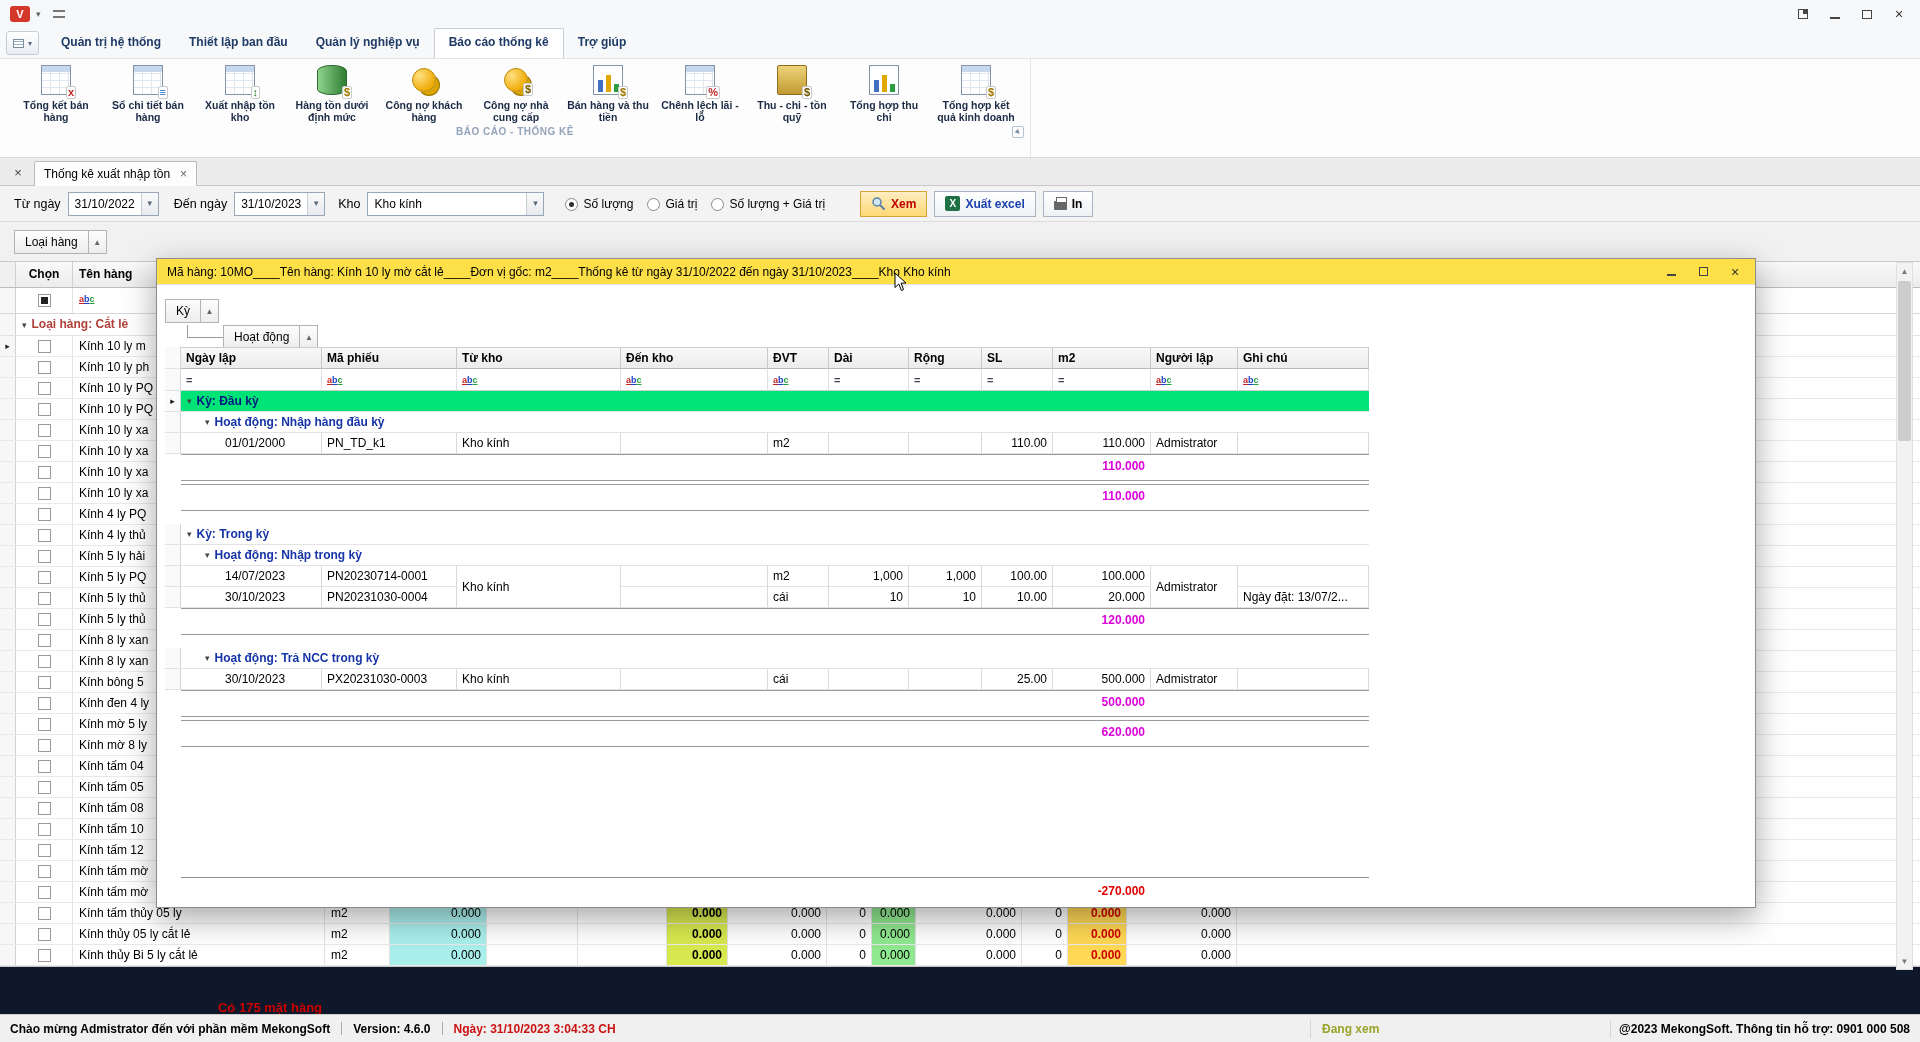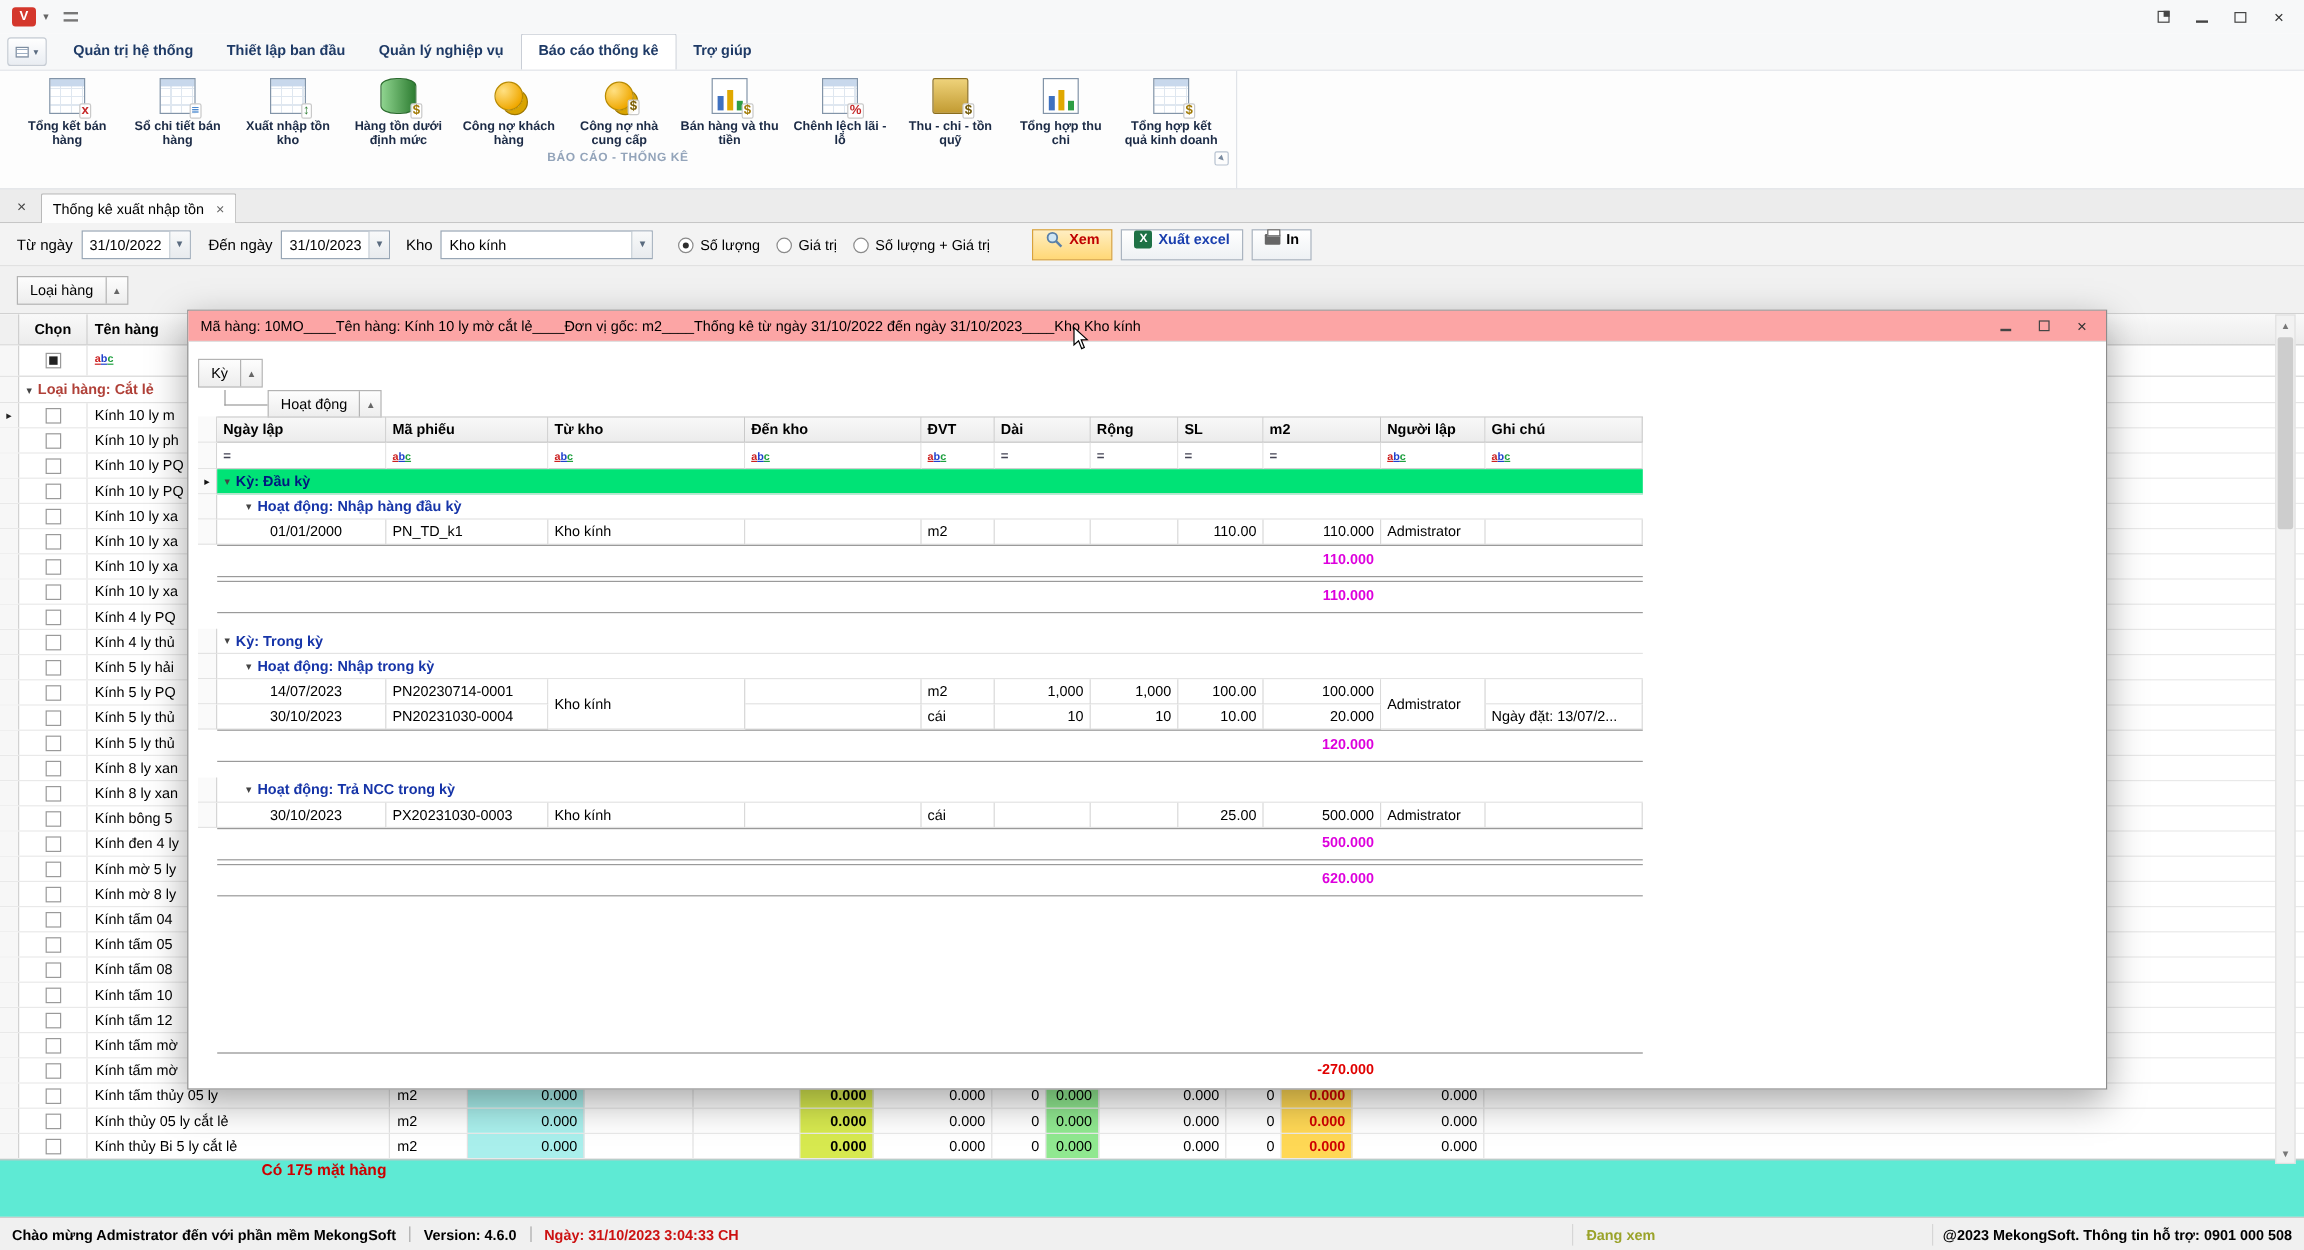--- a/index.html
+++ b/index.html
@@ -60,7 +60,7 @@
 .radiolbl{display:flex;align-items:flex-end;gap:5px;margin-left:14px}
 .radio{width:13px;height:13px;border-radius:50%;border:1px solid #8a8a8a;background:#fff;flex:none}
 .radio.on::after{content:"";display:block;width:5px;height:5px;border-radius:50%;background:#2d2d2d;margin:3px}
-.fbtn{height:26px;display:flex;gap:5px;padding:0 10px;border:1px solid #aab4c0;background:linear-gradient(#ffffff,#eef1f4);font-weight:bold}
+.fbtn{height:26px;display:flex;align-items:center;gap:5px;padding:0 10px;border:1px solid #aab4c0;background:linear-gradient(#ffffff,#eef1f4);font-weight:bold}
 .fbtn.xem{margin-left:28px;border:1px solid #d9a23a;background:linear-gradient(#ffeec2,#ffd876);color:#c00000}
 .fbtn.excel{color:#1a3fae}
 .xl-ic{width:15px;height:15px;background:#1e7145;color:#fff;border-radius:2px;font-size:10px;font-weight:bold;display:flex;align-items:center;justify-content:center}

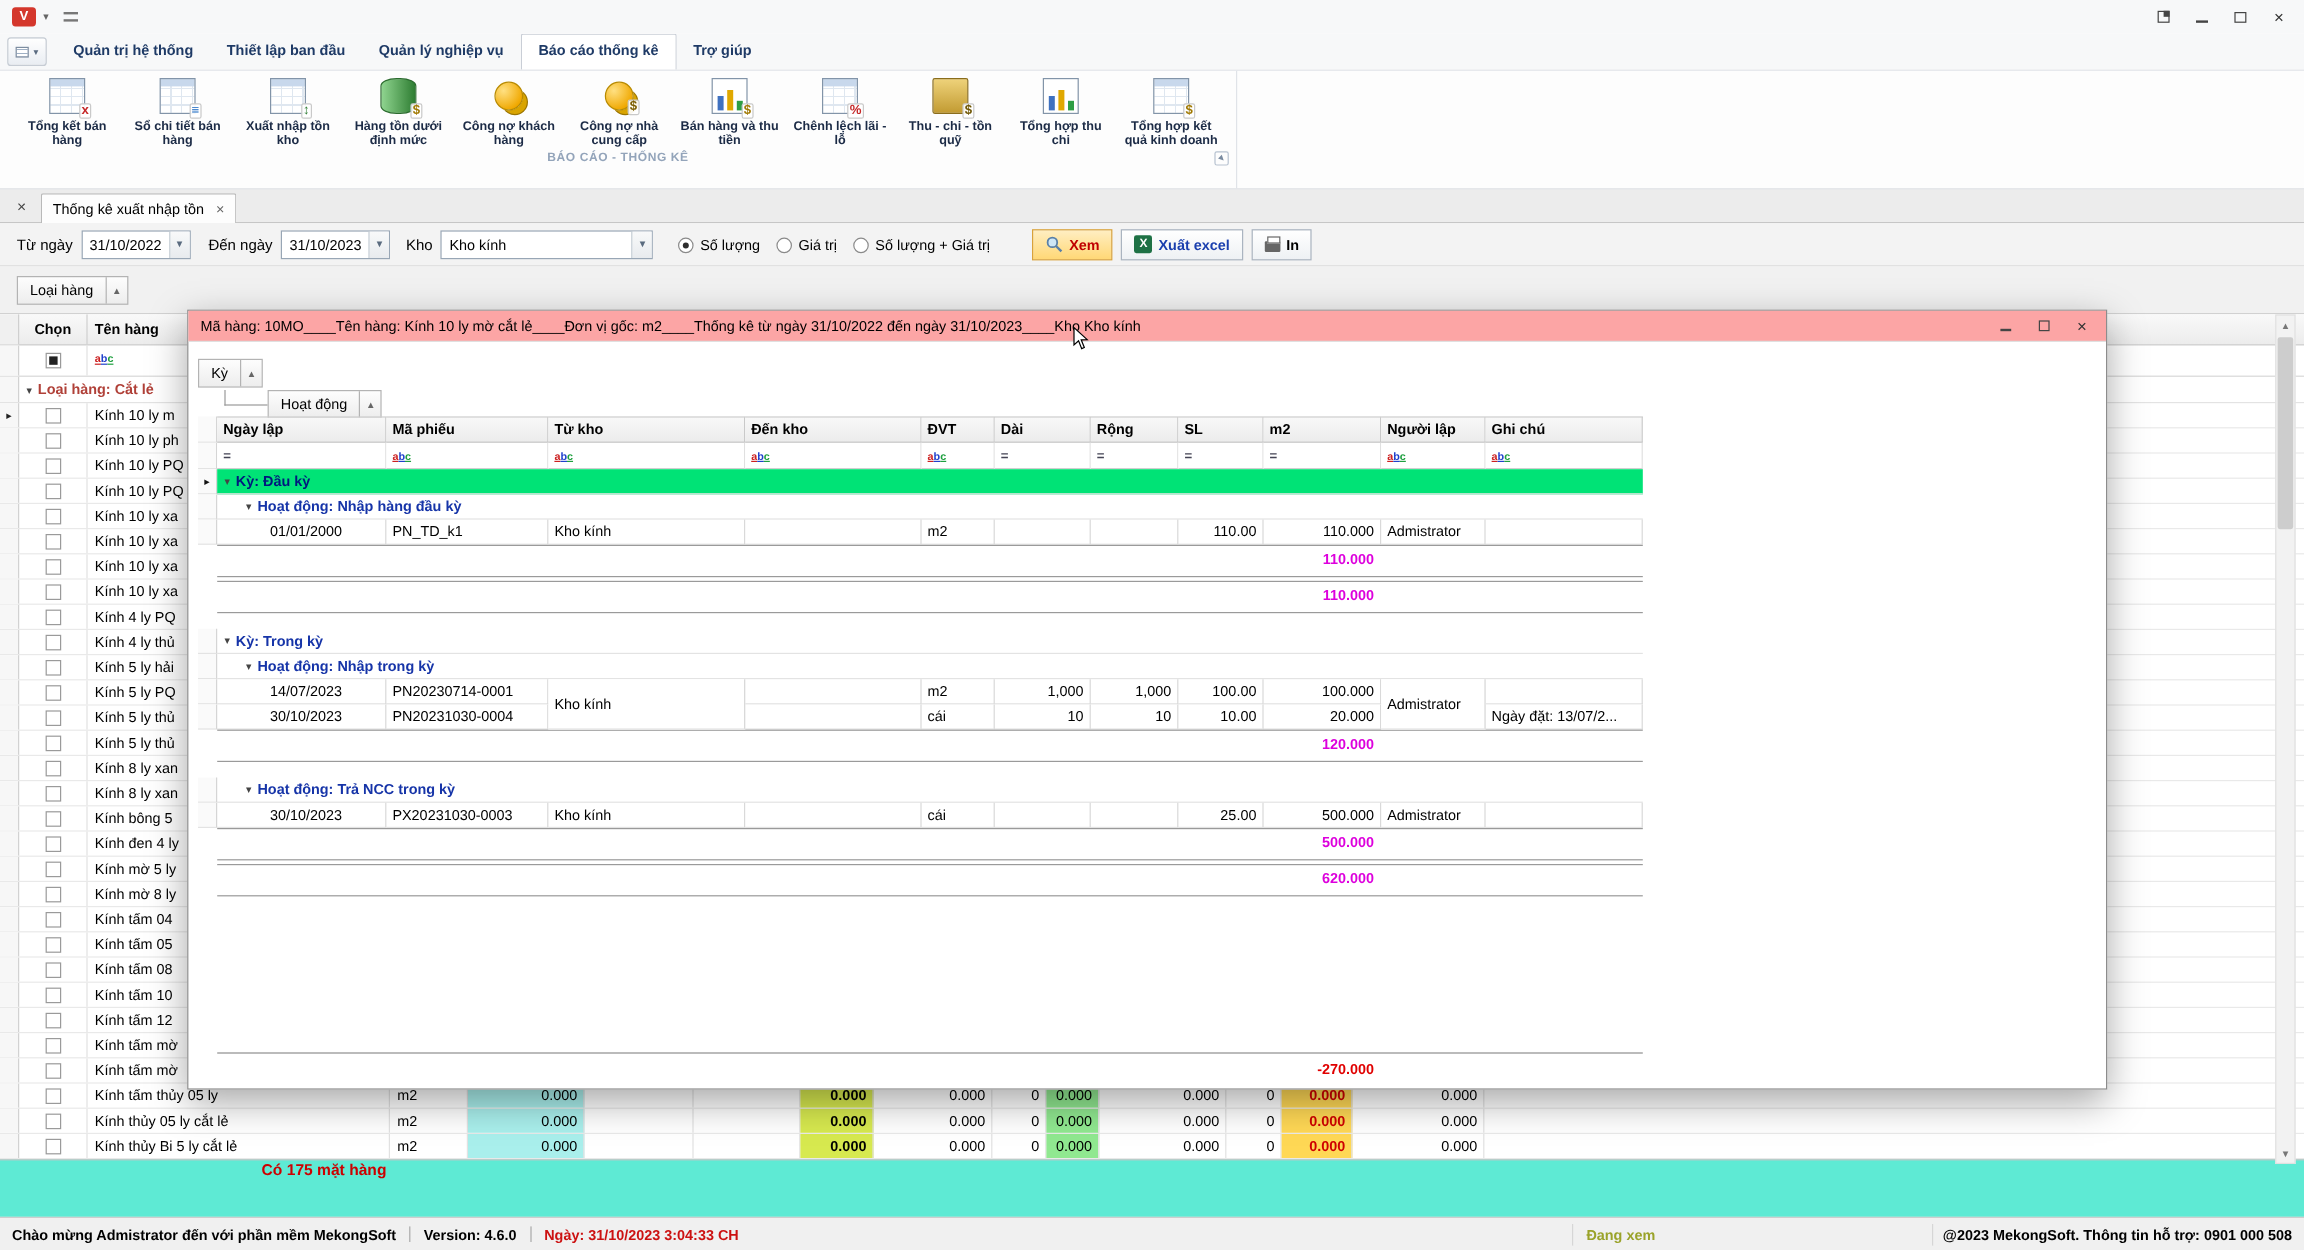--- a/index.html
+++ b/index.html
@@ -114,7 +114,7 @@
 
 
 .modal{position:absolute;left:156px;top:258px;width:1600px;height:650px;background:#fff;border:1px solid #8c8c8c;box-shadow:0 10px 30px rgba(0,0,0,.35);z-index:40}
-.m-title{height:26px;border-bottom:1px solid #e0e0e0;display:flex;align-items:center;background:#fca5a5}
+.m-title{height:26px;border-bottom:1px solid #e0e0e0;display:flex;align-items:center;background:#fde047}
 .m-title-text{padding-left:10px;white-space:nowrap;overflow:hidden}
 .m-btns{margin-left:auto;display:flex;margin-right:4px}
 .mwb{width:32px;height:22px;display:flex;align-items:center;justify-content:center;color:#333;font-size:14px}

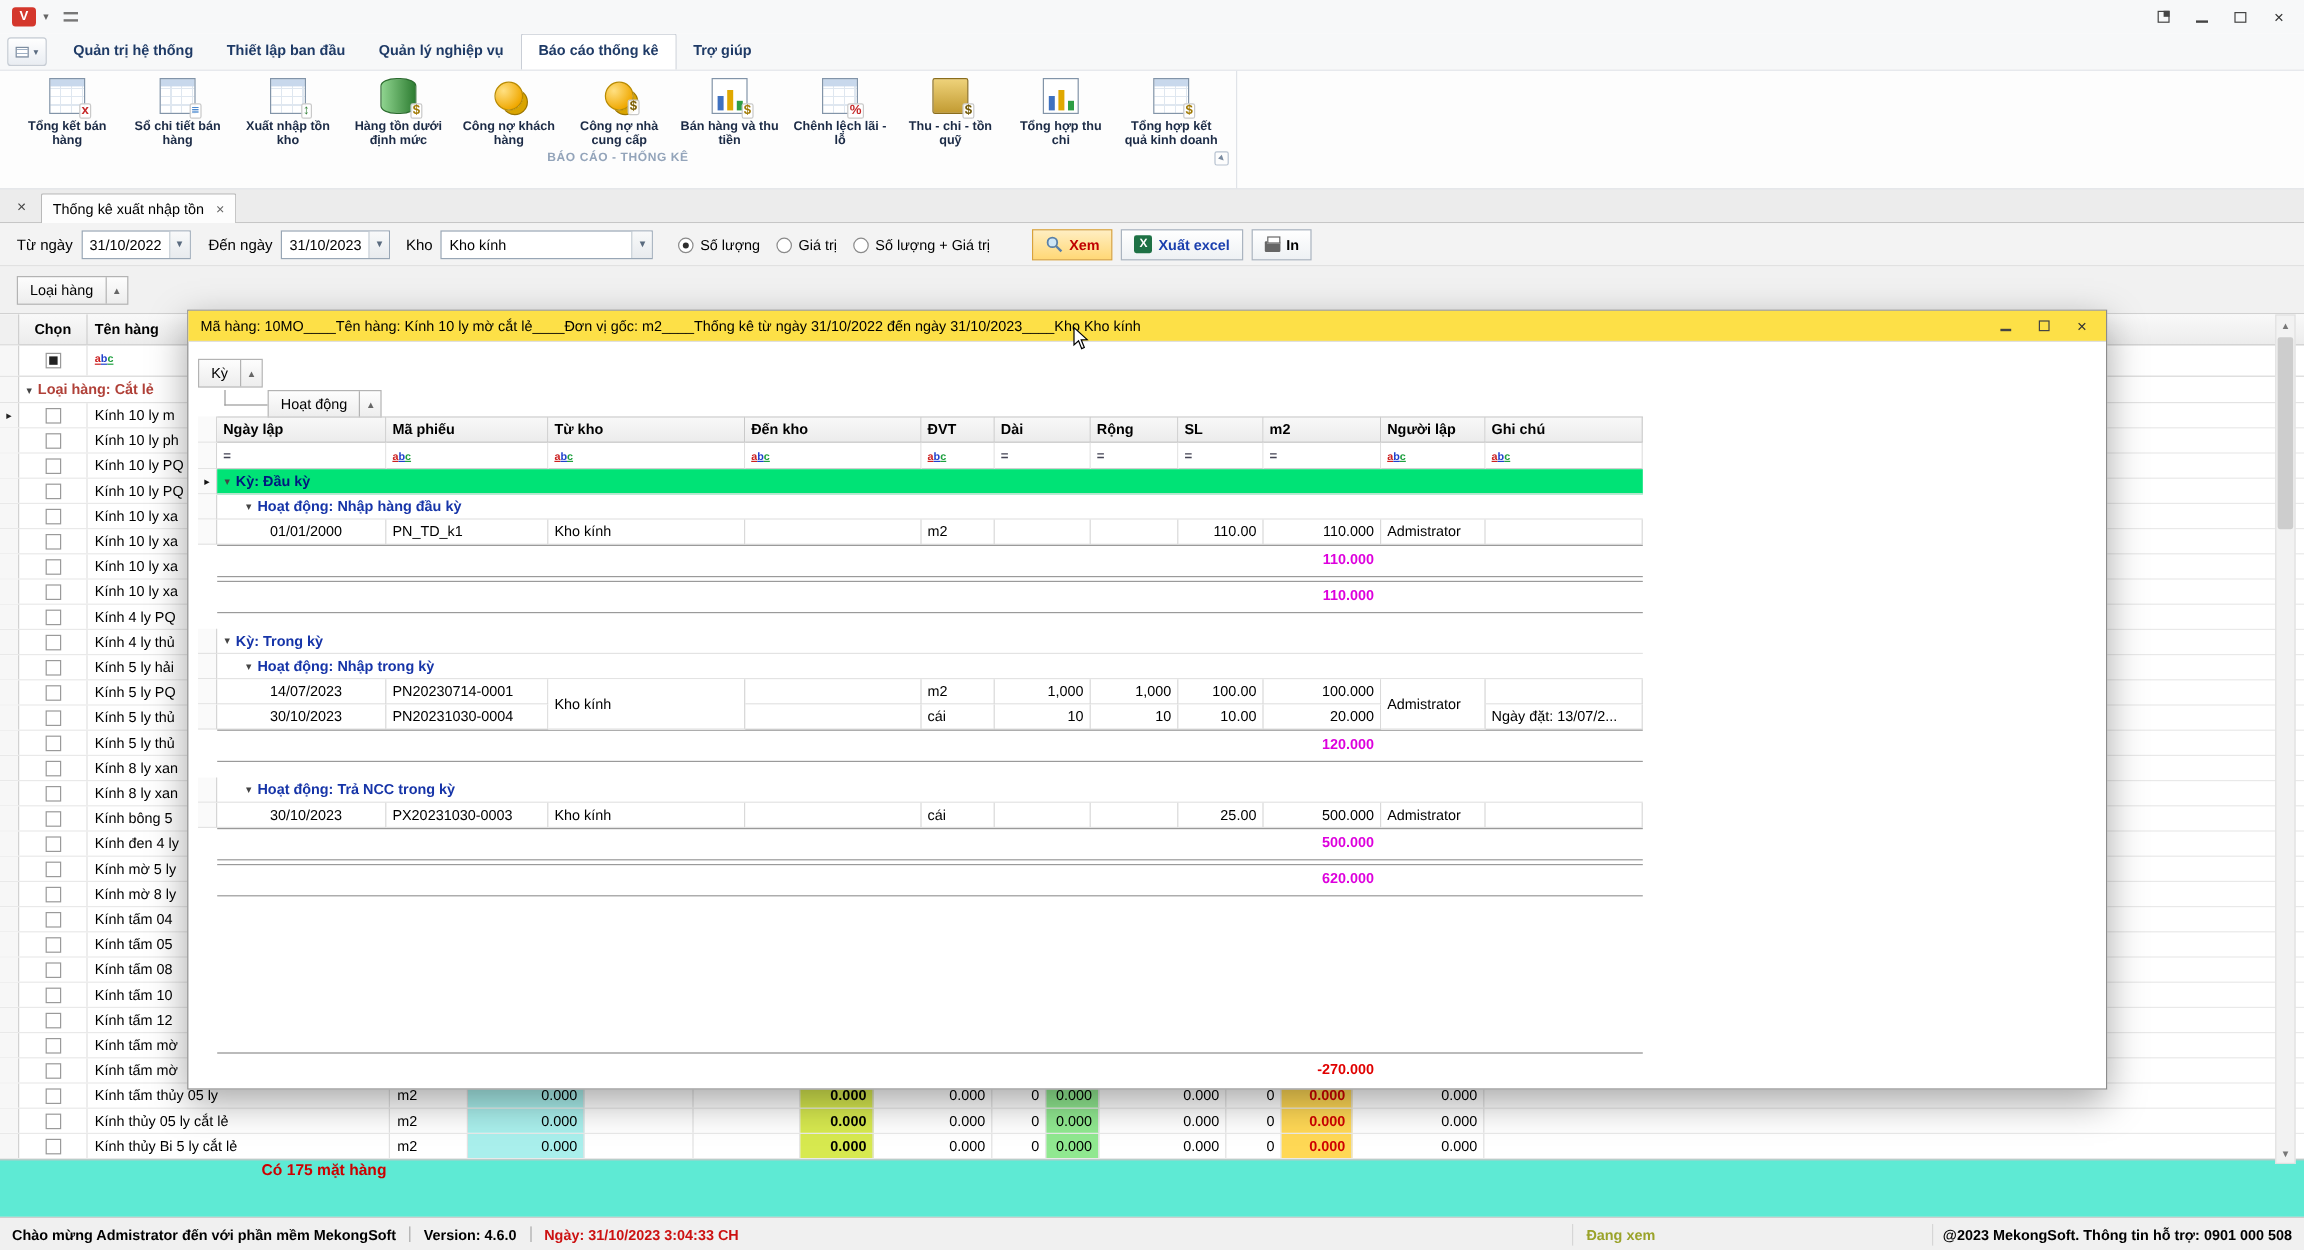--- a/index.html
+++ b/index.html
@@ -103,7 +103,7 @@
 .bcell.lime{background:#d7e94f;font-weight:bold}
 .bcell.green{background:#90e890}
 .bcell.yellow{background:#ffd855;color:#cf0000;font-weight:bold}
-.countrow{height:50px;flex:none;background:#5eead4;border-top:1px solid #c6c6c6;border-bottom:1px solid #dcdcdc;display:flex;align-items:flex-start}
+.countrow{height:50px;flex:none;background:#0f172a;border-top:1px solid #c6c6c6;border-bottom:1px solid #dcdcdc;display:flex;align-items:flex-end}
 .counttext{width:540px;text-align:center;color:#cc0000;font-weight:bold;font-size:13px}
 .hstrip{flex:1;background:#f5f5f5}
 

